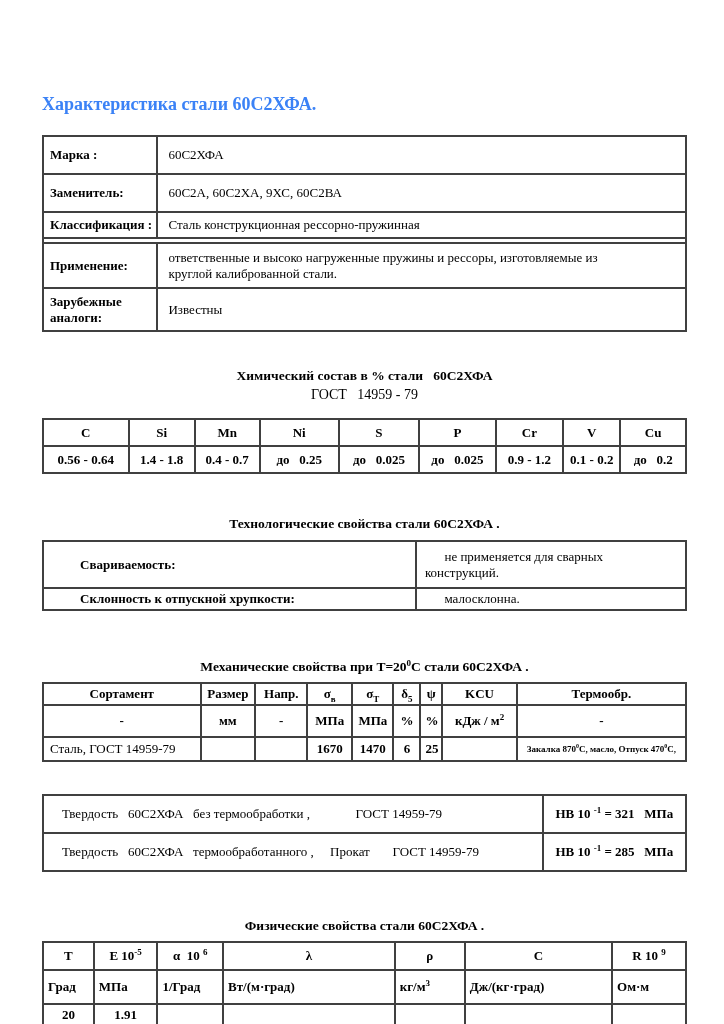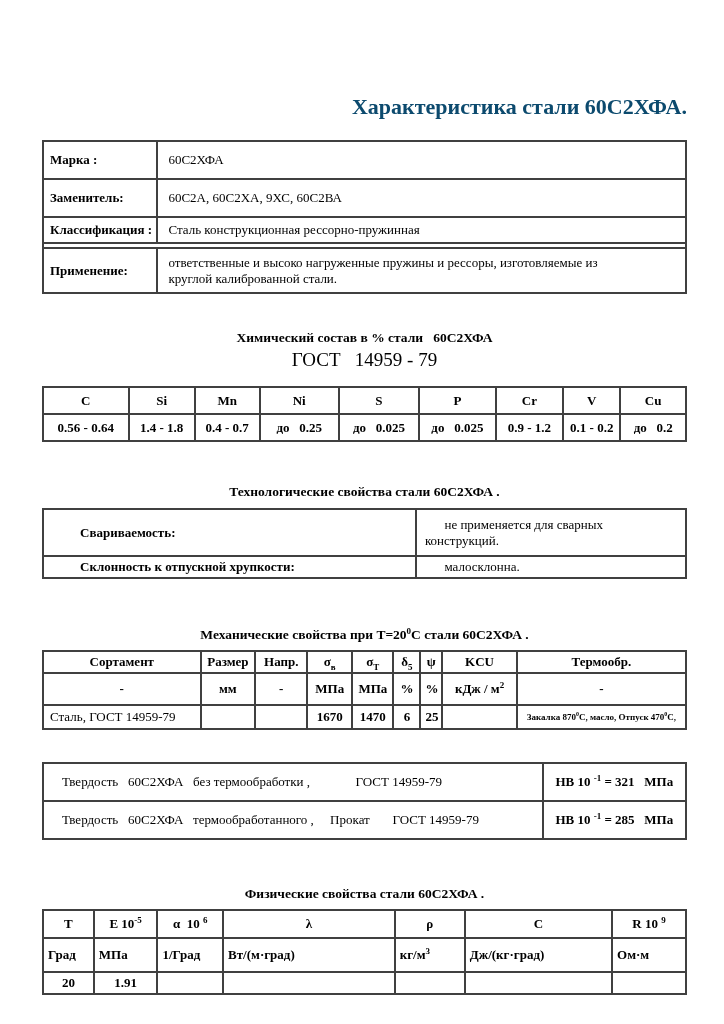--- a/index.html
+++ b/index.html
@@ -12,9 +12,9 @@
     background: #ffffff;
   }
   .doc-title {
-    text-align: right;
-    color: #0c4a6e;
-    font-size: 22px;
+    text-align: left;
+    color: #3b82f6;
+    font-size: 18px;
     font-weight: bold;
     margin: 0 0 20px 0;
     white-space: pre-wrap;

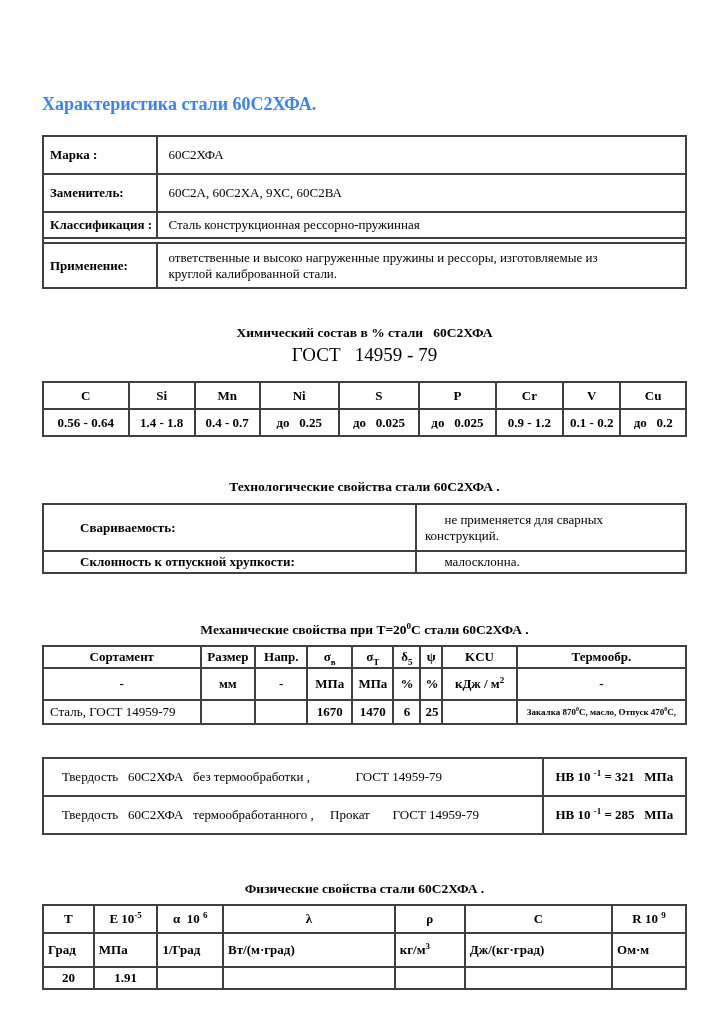--- a/index.html
+++ b/index.html
@@ -124,6 +124,10 @@
       <td class="val">ответственные и высоко нагруженные пружины и рессоры, изготовляемые из
 круглой калиброванной стали.</td>
     </tr>
+    <tr class="r-h43">
+      <td class="lbl">Зарубежные аналоги:</td>
+      <td class="val">Известны</td>
+    </tr>
   </tbody>
     </table>
 

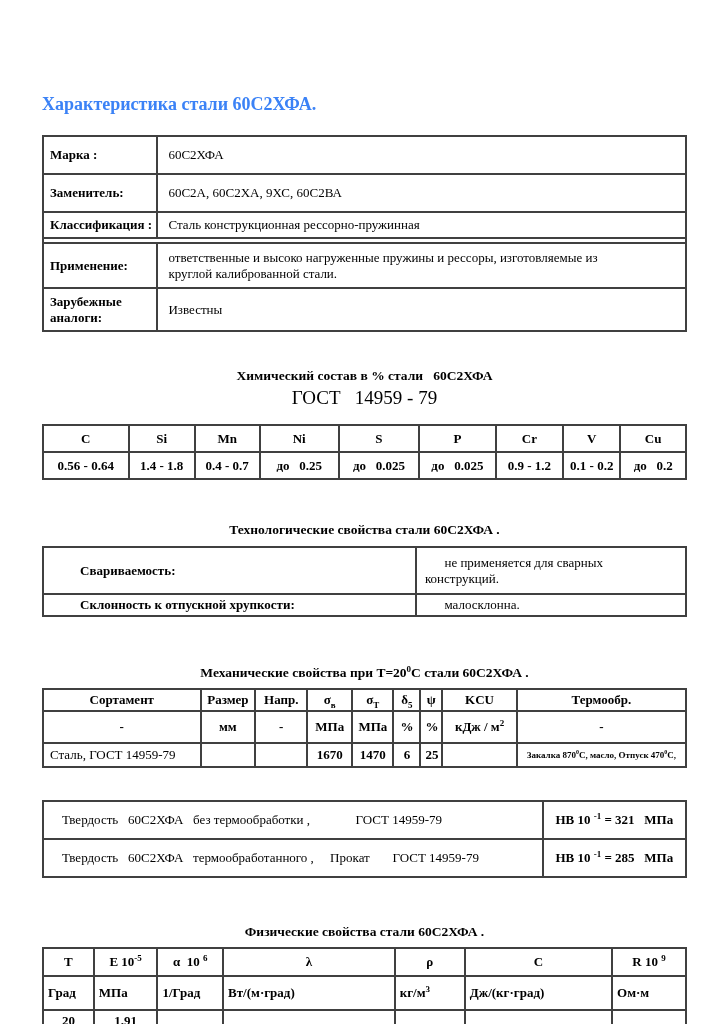--- a/index.html
+++ b/index.html
@@ -40,7 +40,7 @@
   }
   .section-sub {
     text-align: center;
-    font-size: 19px;
+    font-size: 14px;
     margin-top: 3px;
     white-space: pre-wrap;
   }

